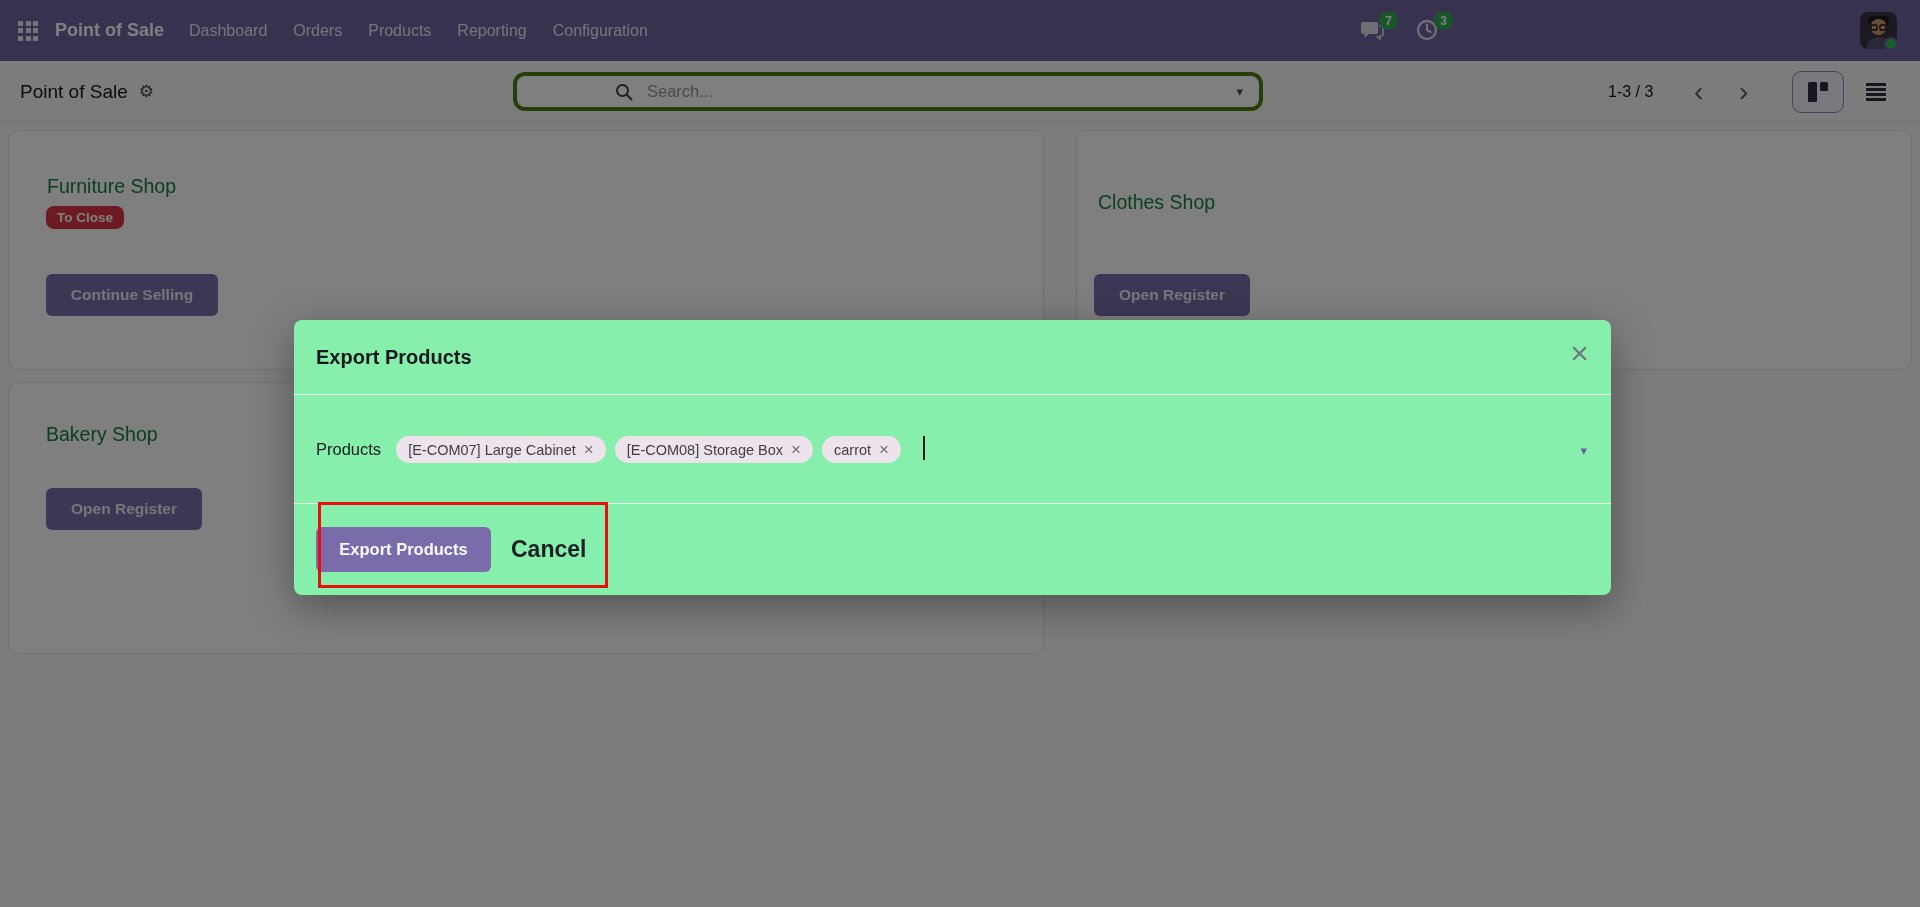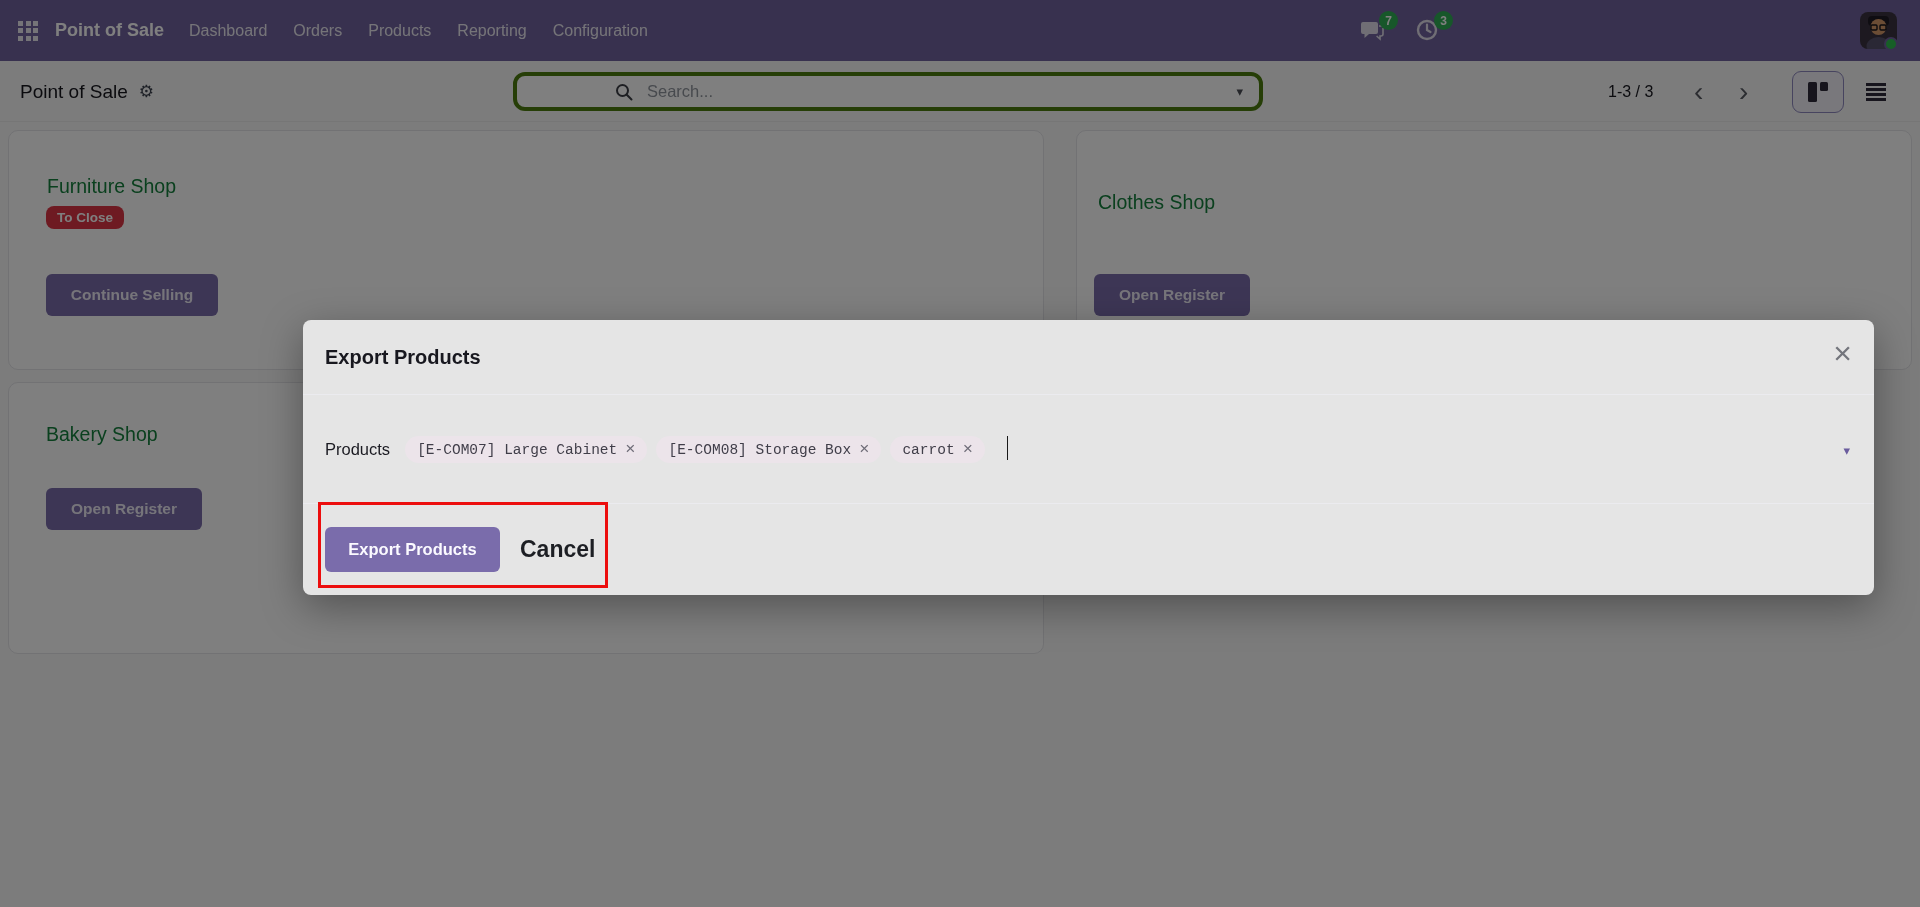--- a/index.html
+++ b/index.html
@@ -75,8 +75,8 @@
 
   
   .overlay { position:absolute; inset:0; background:var(--overlay, rgba(0,0,0,.5)); z-index:10; }
-  .modal { position:absolute; left:303px; top:320px; width:1571px; height:275px;
-    background:#e5e5e5; border-radius:8px; box-shadow:0 12px 40px rgba(0,0,0,.35); z-index:20; }
+  .modal { position:absolute; left:294px; top:320px; width:1317px; height:275px;
+    background:#86efac; border-radius:8px; box-shadow:0 12px 40px rgba(0,0,0,.35); z-index:20; }
   .modal-header { position:absolute; top:0; left:0; right:0; height:75px;
     border-bottom:1px solid #EBEBEF; display:flex; align-items:center; padding:0 22px; }
   .modal-title { font-size:20px; font-weight:600; color:#18181f; }

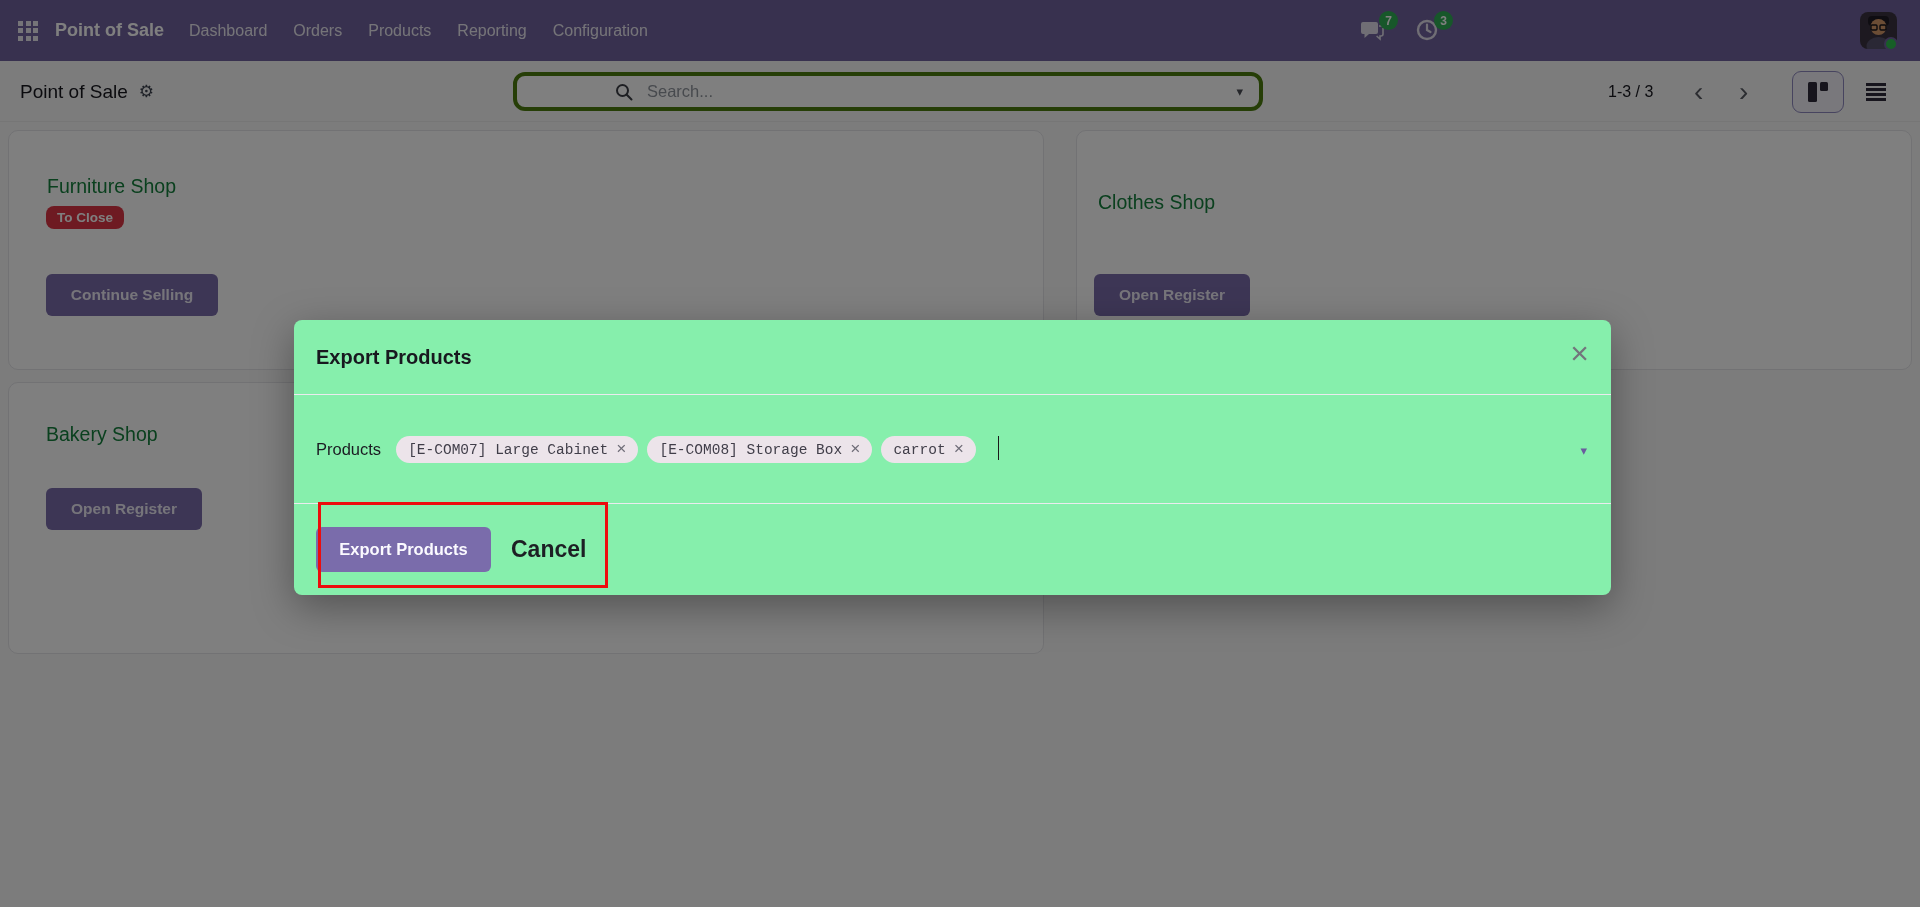--- a/index.html
+++ b/index.html
@@ -86,7 +86,7 @@
   .modal-body { position:absolute; top:76px; left:0; right:0; height:107px;
     display:flex; align-items:center; padding:0 22px; }
   .field-label { font-size:16.5px; font-weight:500; color:#1b1b22; margin-right:15px; }
-  .tags-wrap { display:flex; gap:9px;font-family:Liberation Mono, monospace; }
+  .tags-wrap { display:flex; gap:9px; }
   .o-tag { background:var(--tag-bg,#ECE4EA); border-radius:14px; padding:5px 12px;
     font-size:14.5px; color:#403e49; display:flex; align-items:center; gap:8px; white-space:nowrap; }
   .o-tag .tag-x { font-size:17px; color:#6e6c77; line-height:1; cursor:pointer; }

